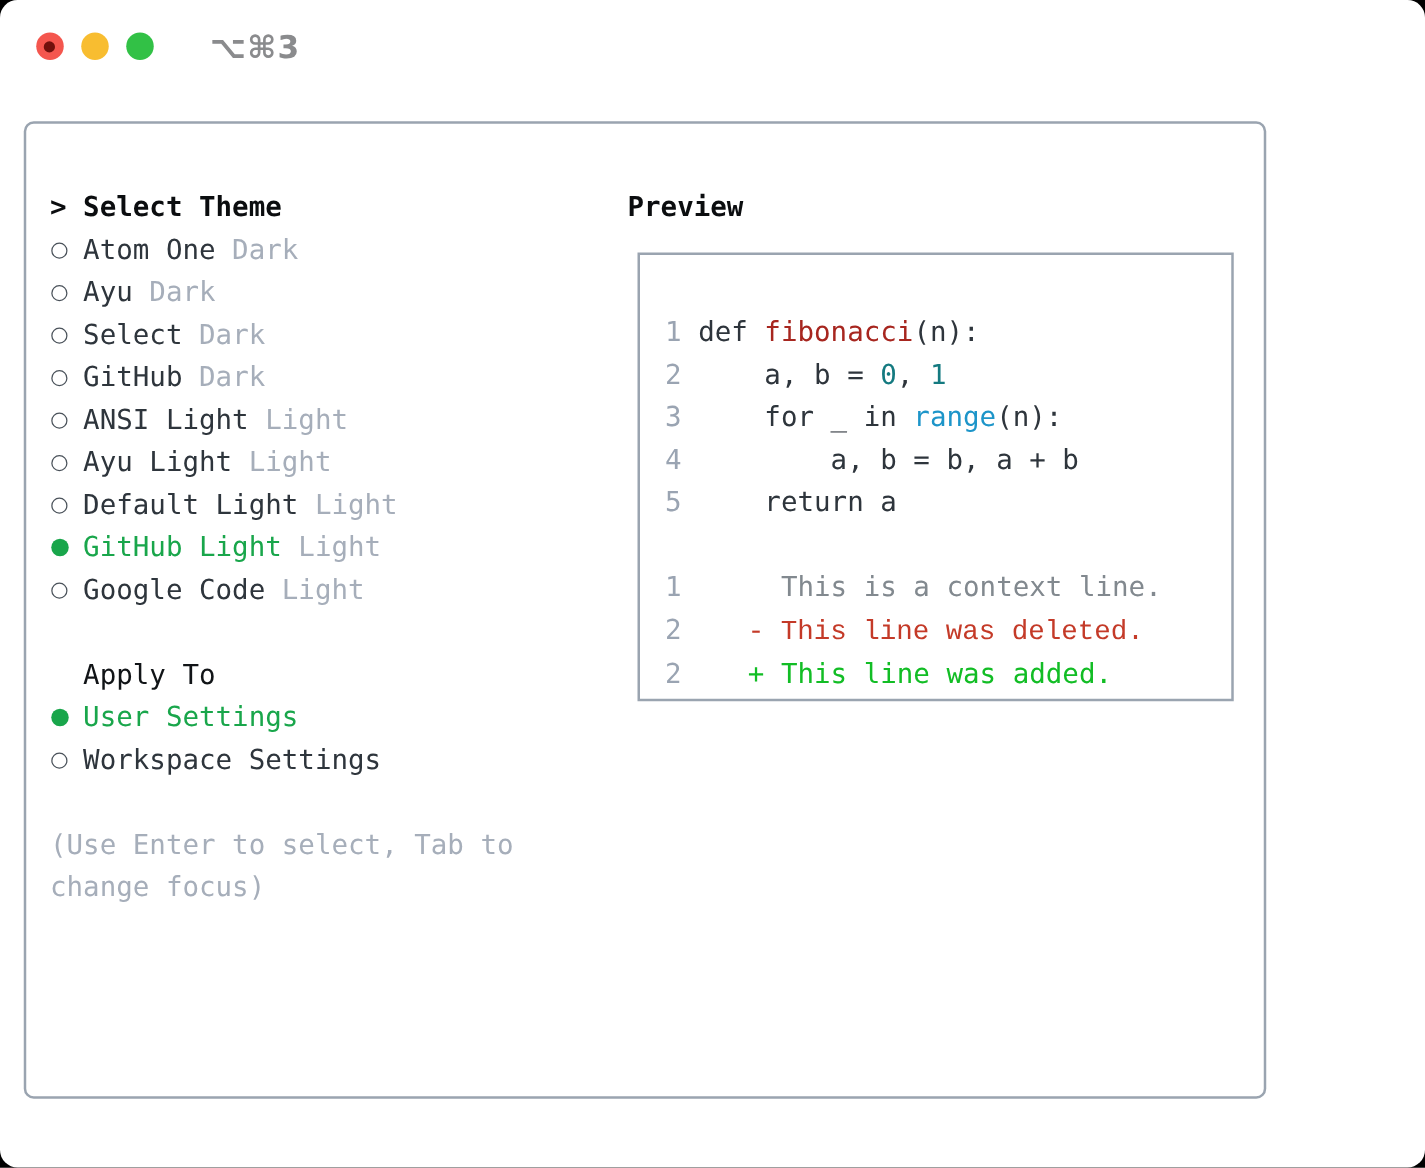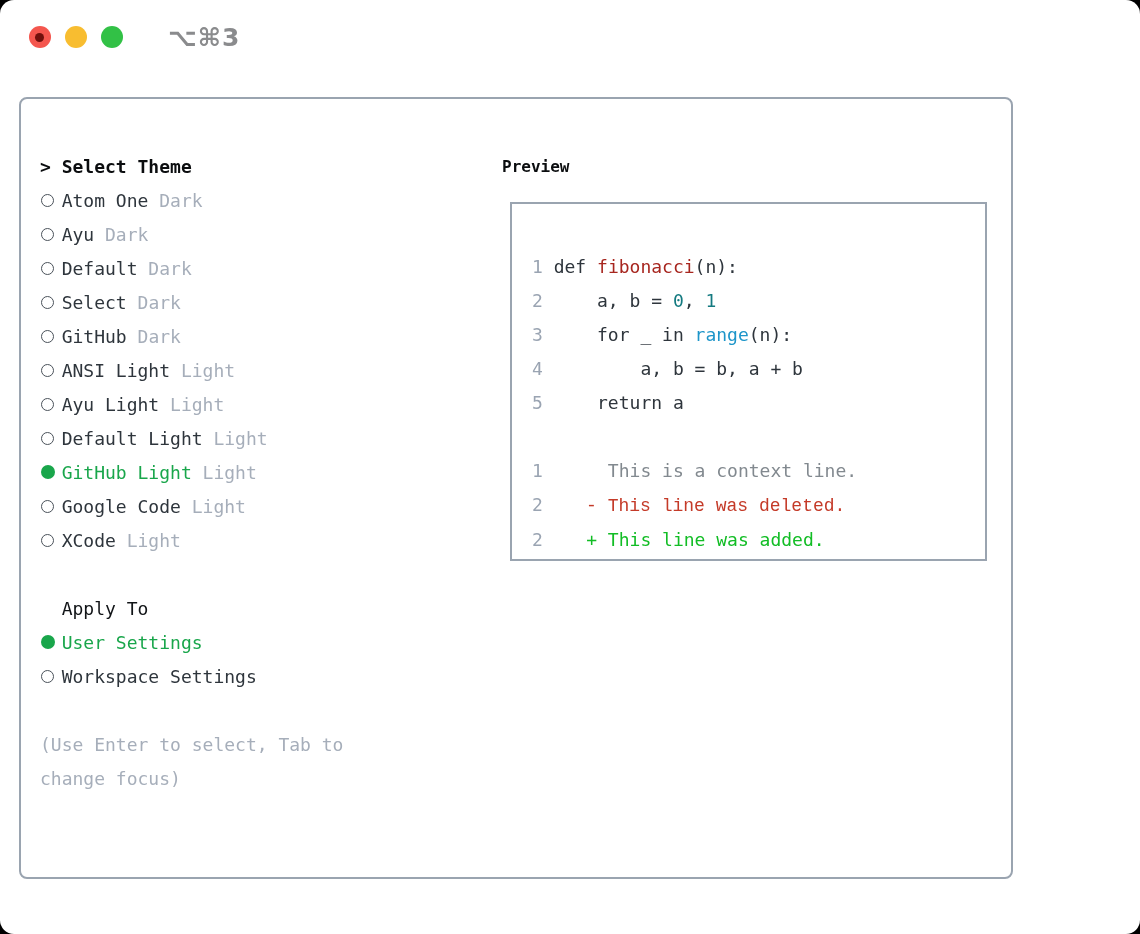--- a/index.html
+++ b/index.html
@@ -15,7 +15,7 @@
              font-family:"DejaVu Sans","Liberation Sans",sans-serif;}
   .frame{position:absolute;left:19px;top:97px;width:994px;height:782px;box-sizing:border-box;
          border:2px solid var(--frame_border);border-radius:8px;}
-  pre{margin:0;font-family:inherit;font-size:18px;line-height:34px;white-space:pre;}
+  pre{margin:0;font-family:inherit;font-size:22px;line-height:34px;white-space:pre;}
   .sidebar{position:absolute;left:19px;top:51px;width:450px;}
   .mark{display:inline-block;width:2ch;}
   .ring,.dot{display:inline-block;width:13px;height:13px;border-radius:50%;box-sizing:border-box;margin-left:1px;}

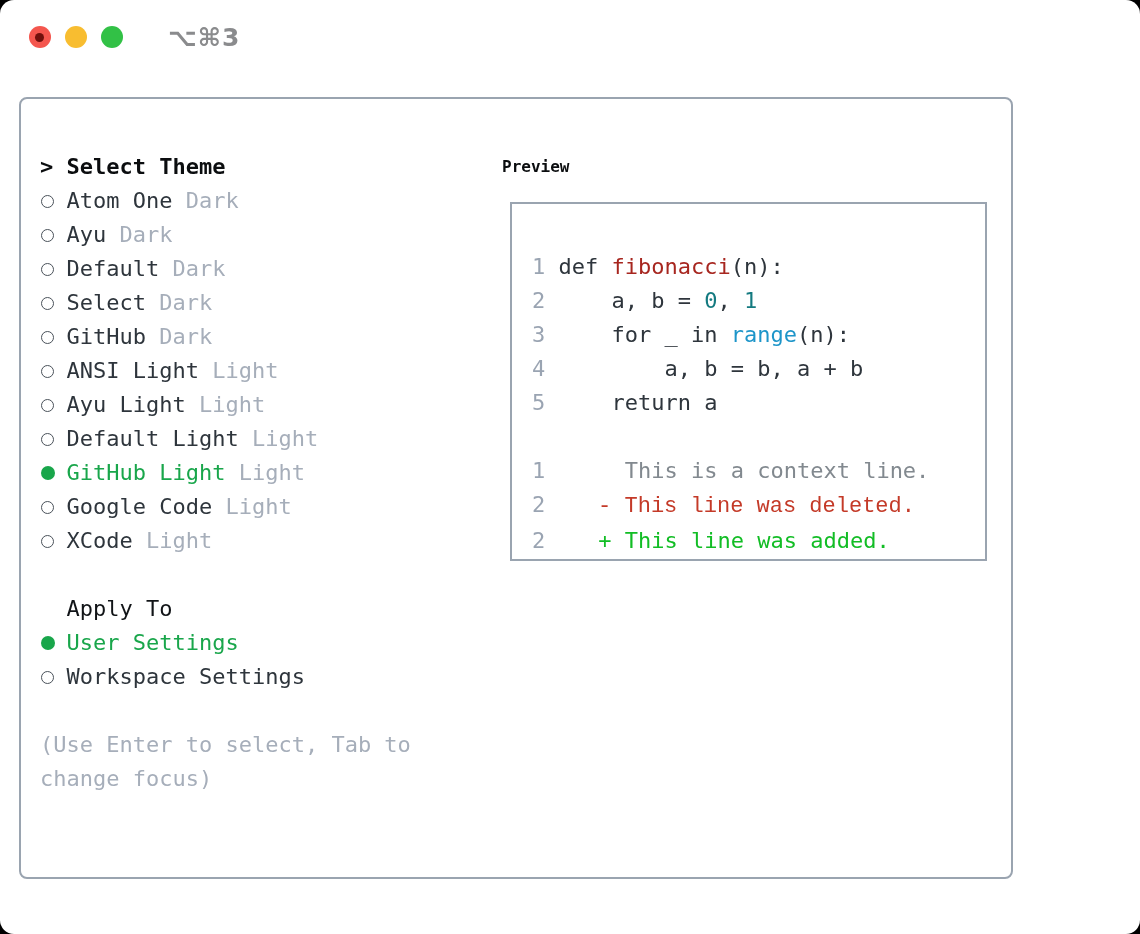--- a/index.html
+++ b/index.html
@@ -29,7 +29,7 @@
   .apply-heading{color:#111417;}
   .hint{color:var(--muted);}
   .preview{position:absolute;left:481px;top:51px;}
-  .preview-heading{color:var(--heading);font-weight:bold;font-size:16px;line-height:34px;}
+  .preview-heading{color:var(--heading);font-weight:bold;font-size:22px;line-height:34px;}
   .preview-box{margin-top:18px;margin-left:8px;width:477px;height:359px;box-sizing:border-box;
                border:2px solid var(--frame_border);padding:46px 0 0 20px;overflow:hidden;background:#fff;}
   .ln{color:var(--line_number);}

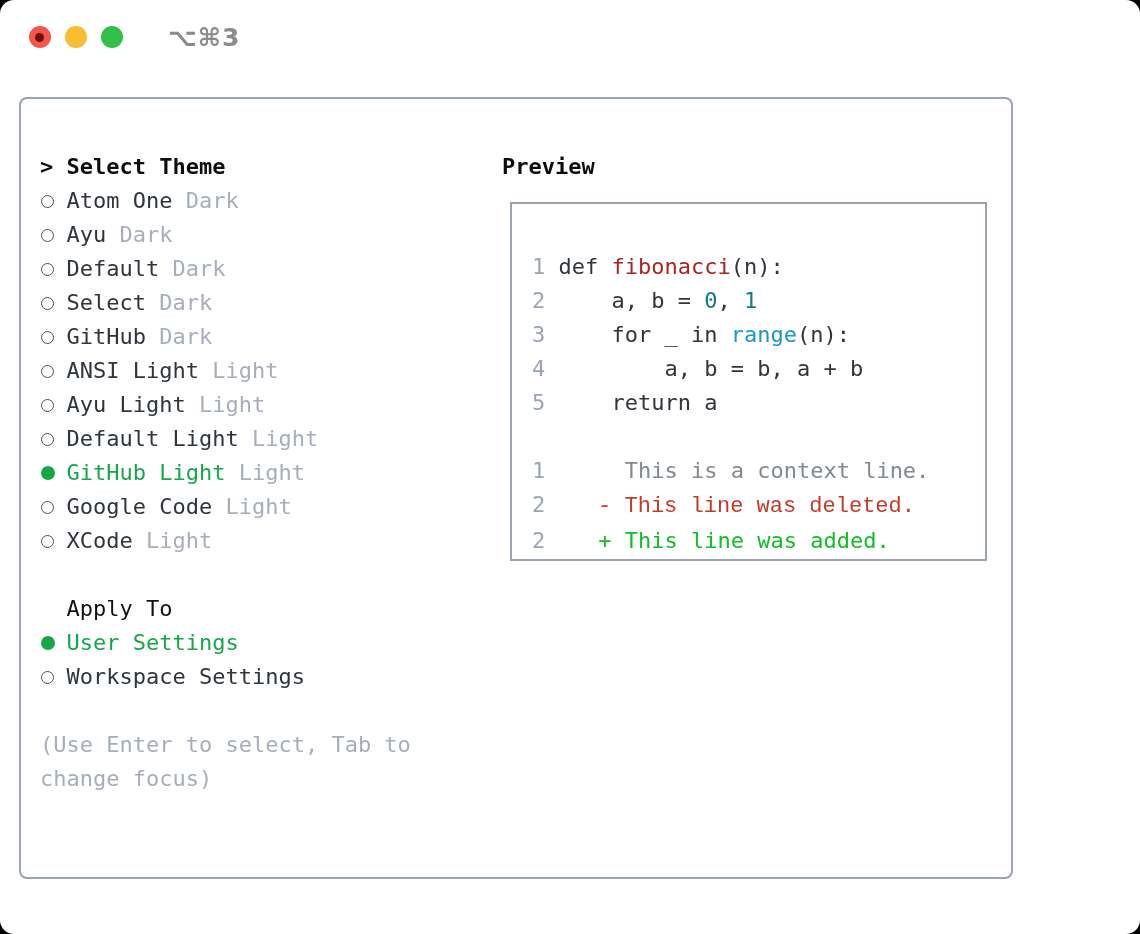--- a/index.html
+++ b/index.html
@@ -60,7 +60,6 @@
       <div>
           <pre><span class="mark"><span class="ring"></span></span><span class="item-name">Atom One</span><span class="item-variant"> Dark</span></pre>
           <pre><span class="mark"><span class="ring"></span></span><span class="item-name">Ayu</span><span class="item-variant"> Dark</span></pre>
-          <pre><span class="mark"><span class="ring"></span></span><span class="item-name">Default</span><span class="item-variant"> Dark</span></pre>
           <pre><span class="mark"><span class="ring"></span></span><span class="item-name">Select</span><span class="item-variant"> Dark</span></pre>
           <pre><span class="mark"><span class="ring"></span></span><span class="item-name">GitHub</span><span class="item-variant"> Dark</span></pre>
           <pre><span class="mark"><span class="ring"></span></span><span class="item-name">ANSI Light</span><span class="item-variant"> Light</span></pre>

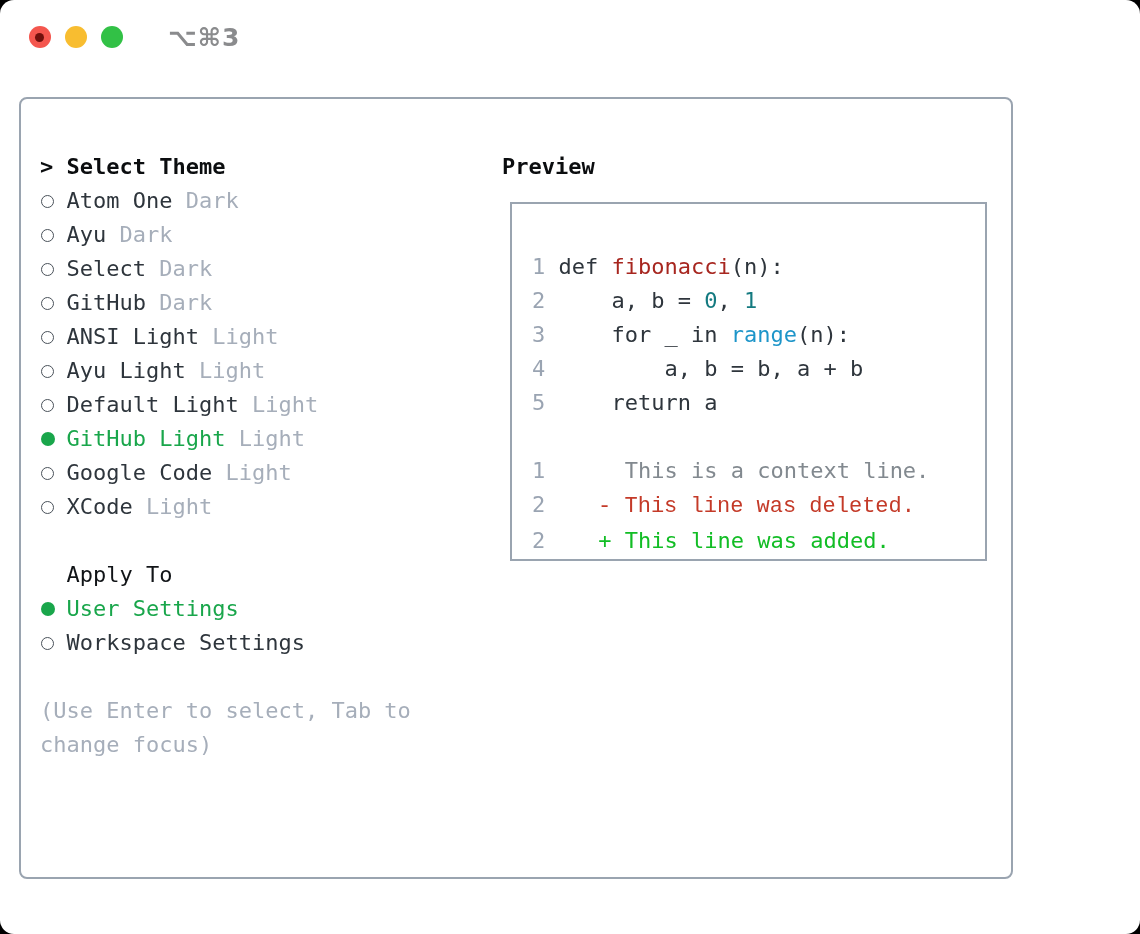--- a/index.html
+++ b/index.html
@@ -67,7 +67,6 @@
           <pre><span class="mark"><span class="ring"></span></span><span class="item-name">Default Light</span><span class="item-variant"> Light</span></pre>
           <pre><span class="mark"><span class="dot"></span></span><span class="item-name sel">GitHub Light</span><span class="item-variant"> Light</span></pre>
           <pre><span class="mark"><span class="ring"></span></span><span class="item-name">Google Code</span><span class="item-variant"> Light</span></pre>
-          <pre><span class="mark"><span class="ring"></span></span><span class="item-name">XCode</span><span class="item-variant"> Light</span></pre>
         </div>
       <pre> </pre>
       <pre><span class="mark"></span><span class="apply-heading">Apply To</span></pre>

